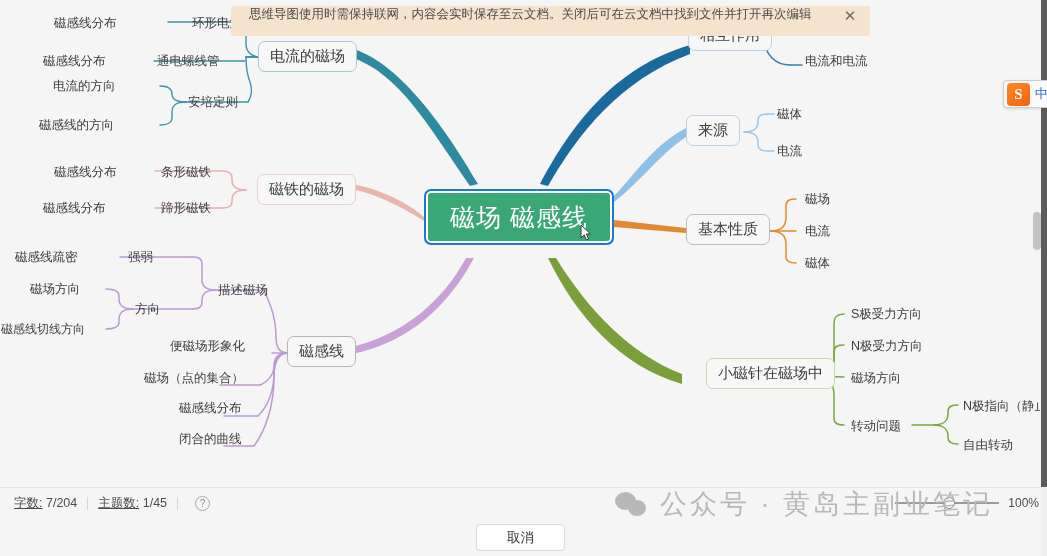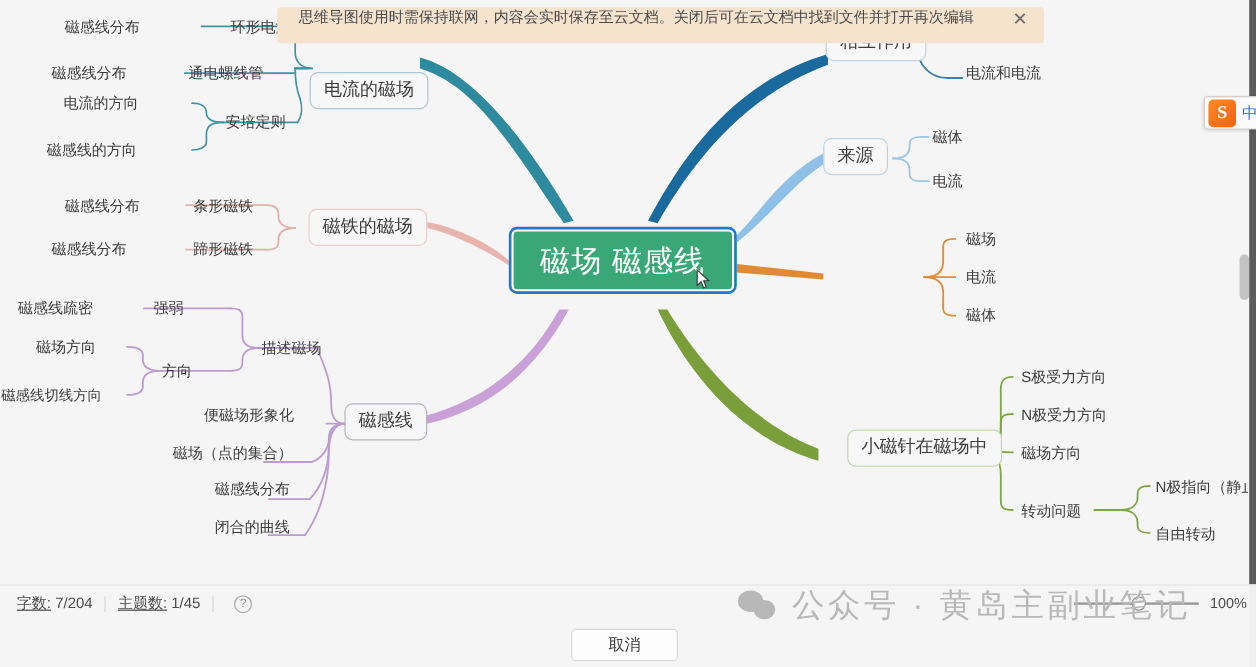--- a/index.html
+++ b/index.html
@@ -328,7 +328,7 @@
       </g>
     </svg>
 
-    <div class="node main-node teal" style="left:258px; top:35px;margin-top:19px;">
+    <div class="node main-node teal" style="left:258px; top:35px;">
       <span>电流的磁场</span>
     </div>
 

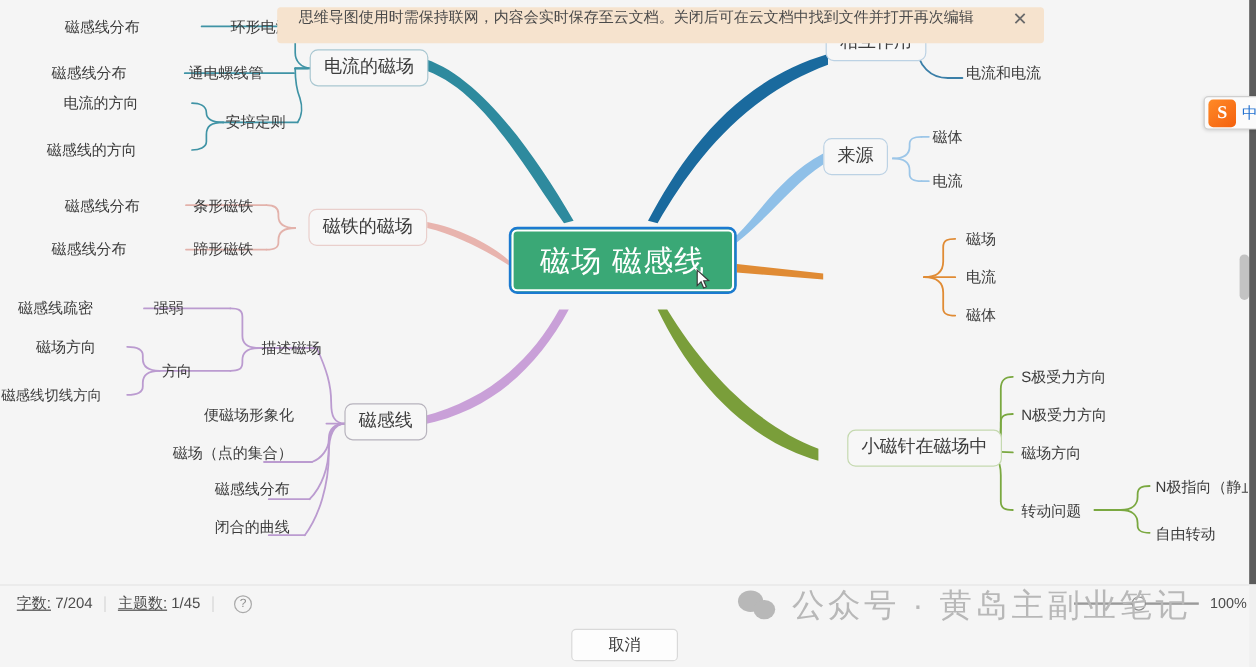--- a/index.html
+++ b/index.html
@@ -348,6 +348,9 @@
       <span>来源</span>
     </div>
 
+    <div class="node main-node orange" style="left:686px; top:208px;">
+      <span>基本性质</span>
+    </div>
 
     <div class="node main-node green" style="left:681px; top:352px;">
       <span>小磁针在磁场中</span>

